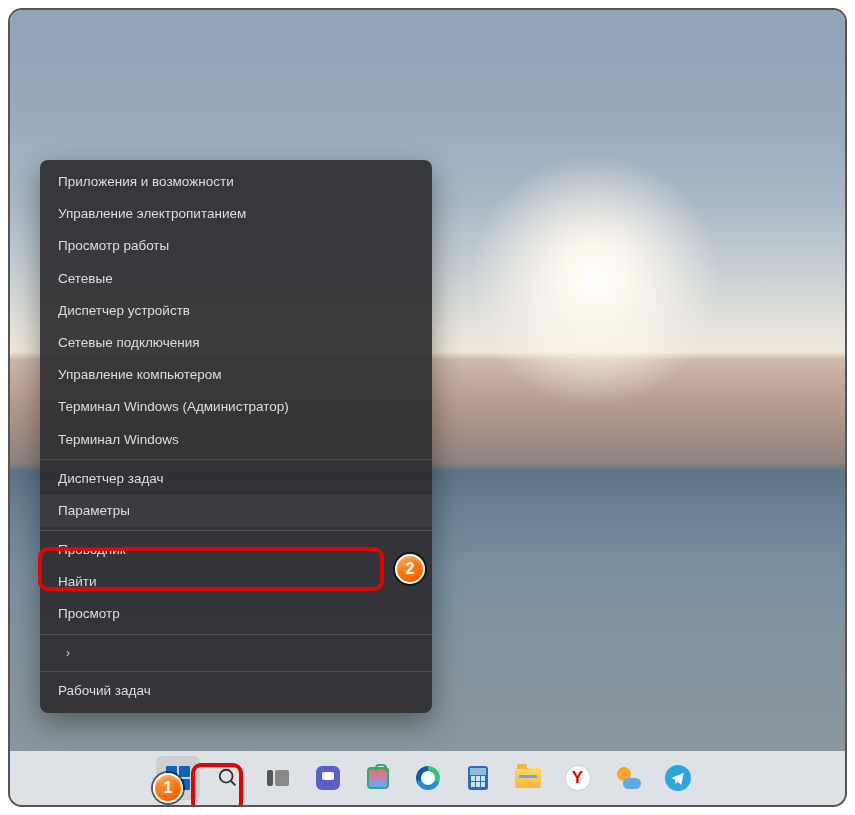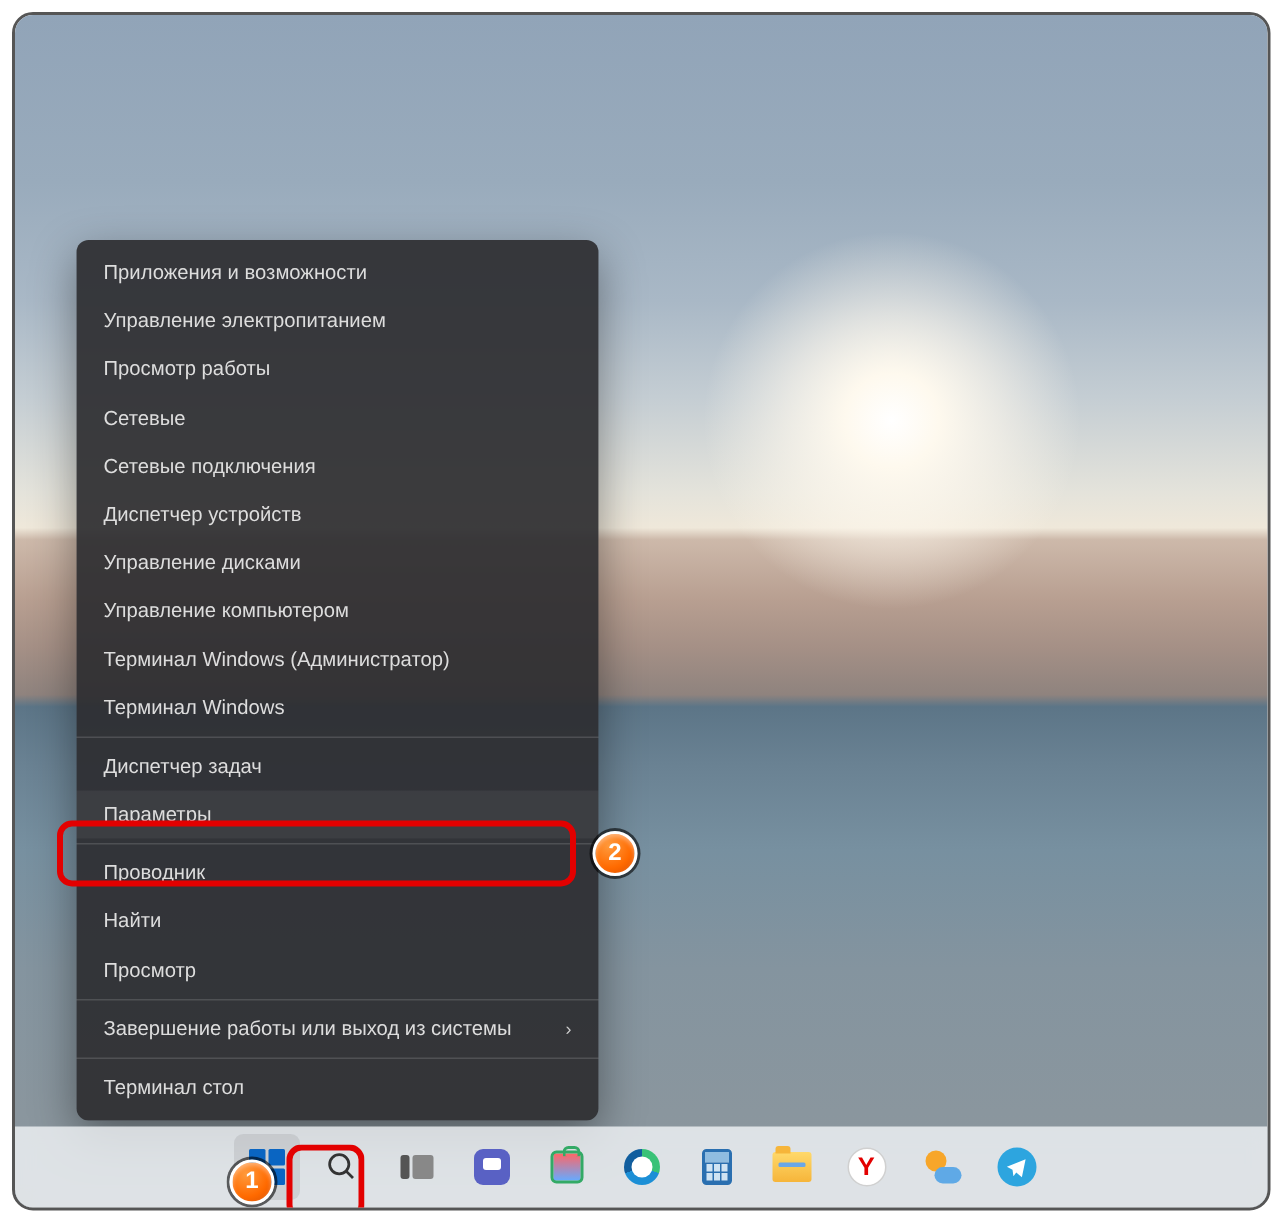--- a/index.html
+++ b/index.html
@@ -36,9 +36,9 @@
   
   .context-menu {
     position: absolute;
-    left: 41px;
+    left: 30px;
     top: 150px;
-    width: 348px;
+    width: 392px;
     background: rgba(45,45,48,0.92);
     border-radius: 8px;
     box-shadow: 0 10px 30px rgba(0,0,0,0.4);

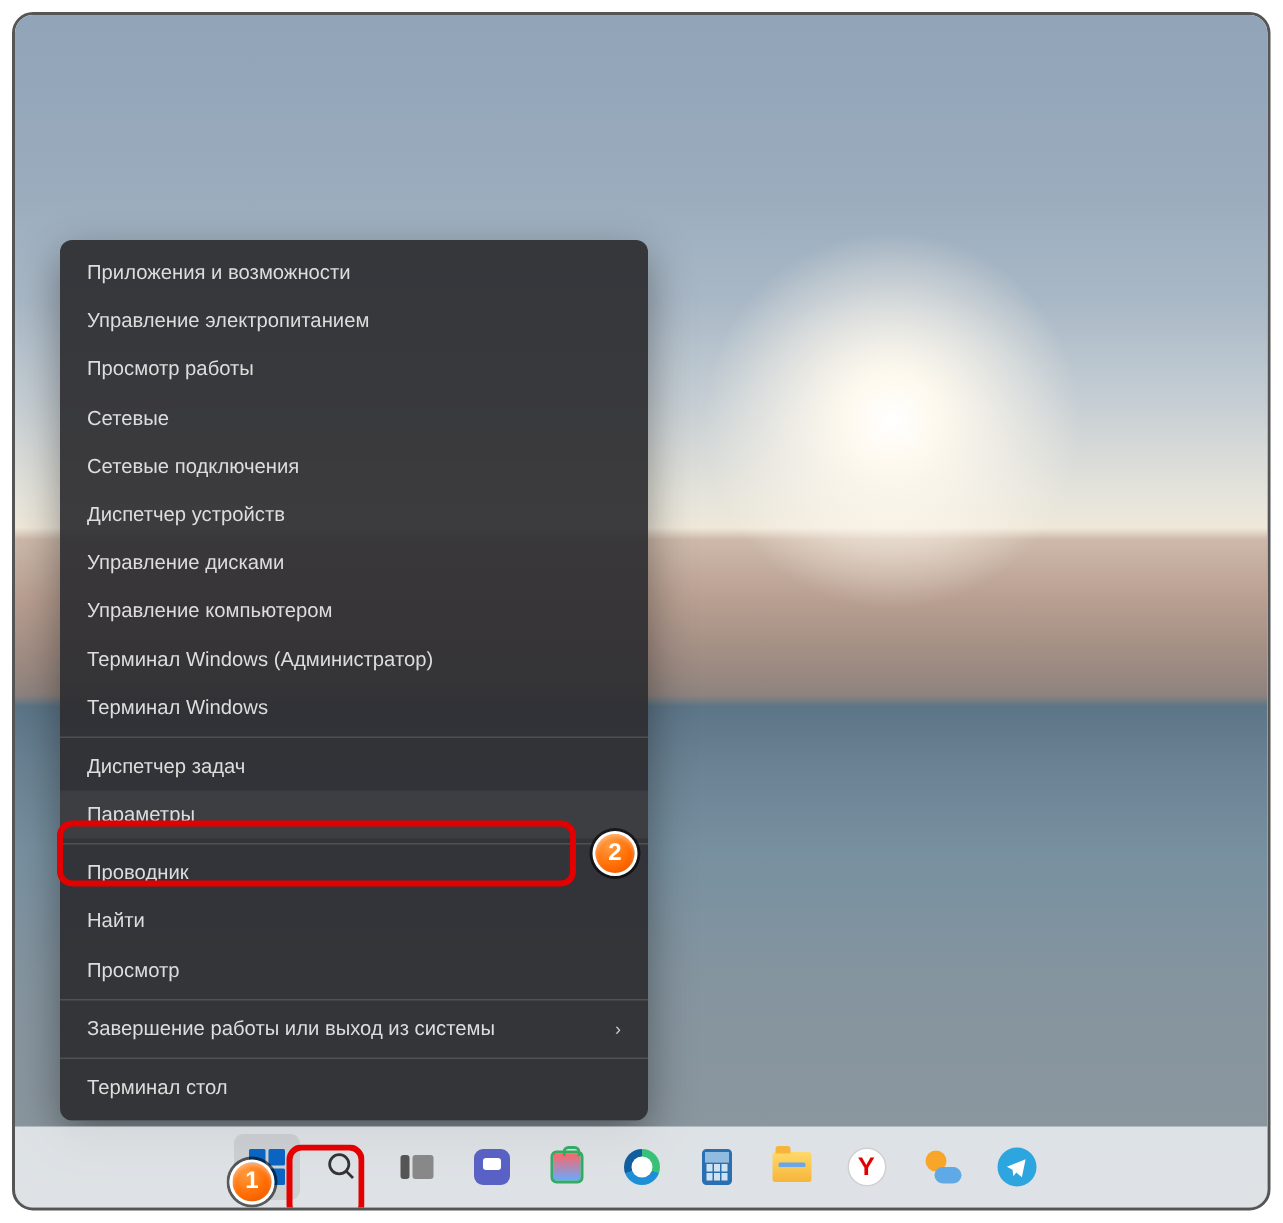--- a/index.html
+++ b/index.html
@@ -194,10 +194,10 @@
           <span>Сетевые</span>
         </div>
       <div class="menu-item">
+          <span>Диспетчер устройств</span>
+        </div>
+      <div class="menu-item">
           <span>Сетевые подключения</span>
-        </div>
-      <div class="menu-item">
-          <span>Диспетчер устройств</span>
         </div>
       <div class="menu-item">
           <span>Управление дисками</span>

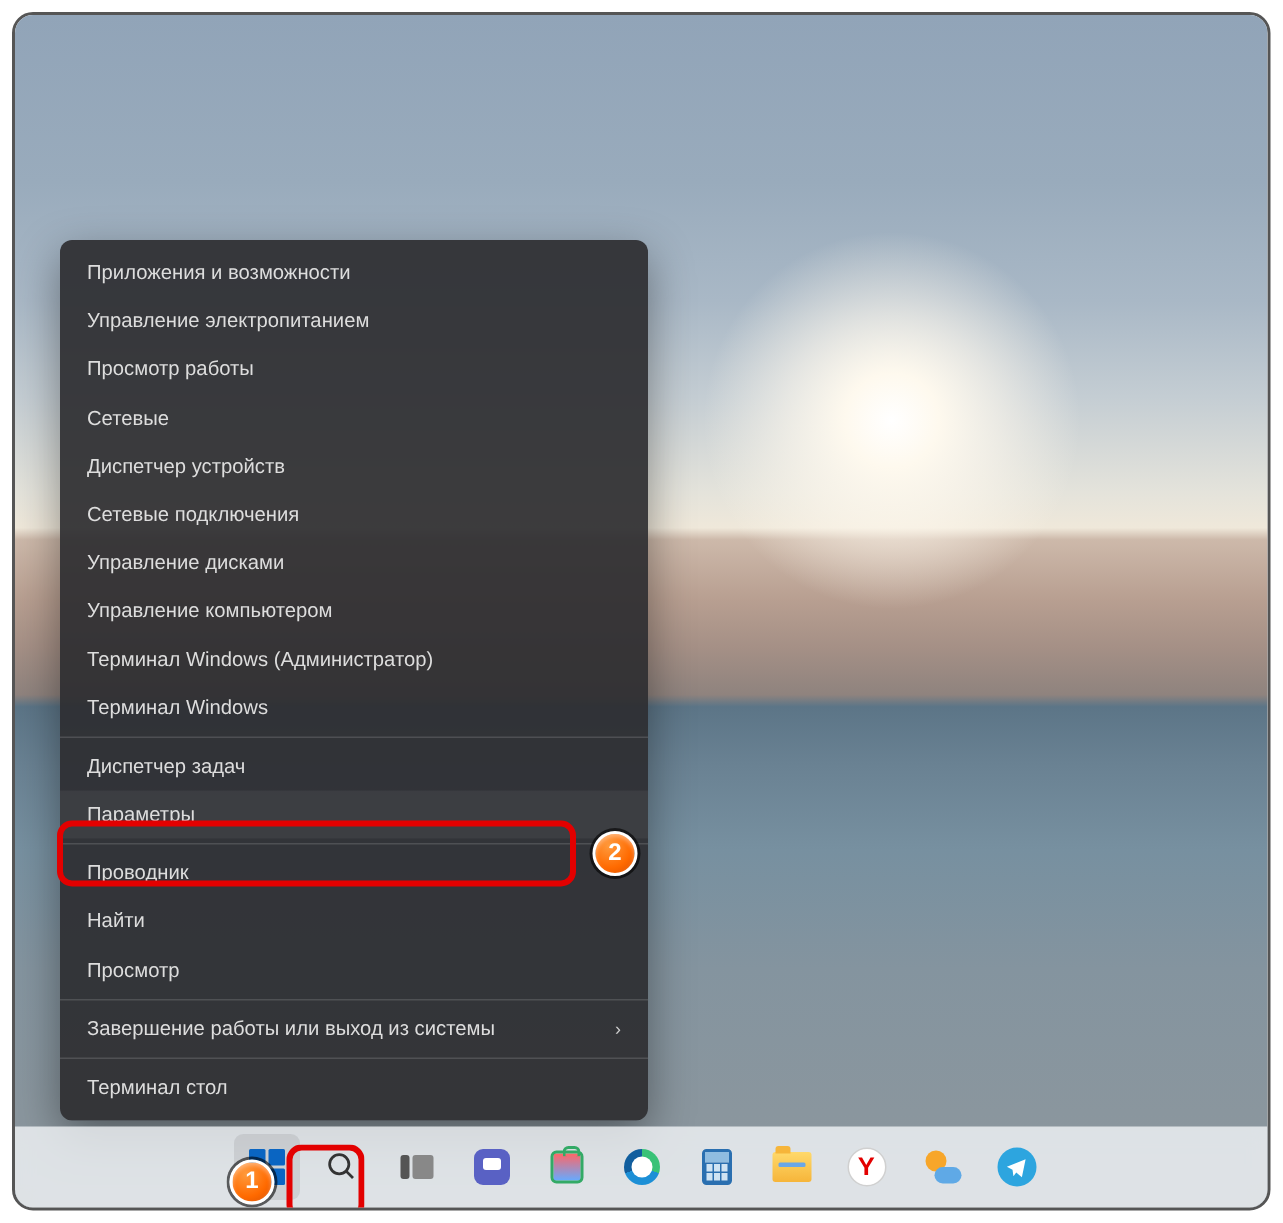--- a/index.html
+++ b/index.html
@@ -200,9 +200,6 @@
           <span>Сетевые подключения</span>
         </div>
       <div class="menu-item">
-          <span>Управление дисками</span>
-        </div>
-      <div class="menu-item">
           <span>Управление компьютером</span>
         </div>
       <div class="menu-item">

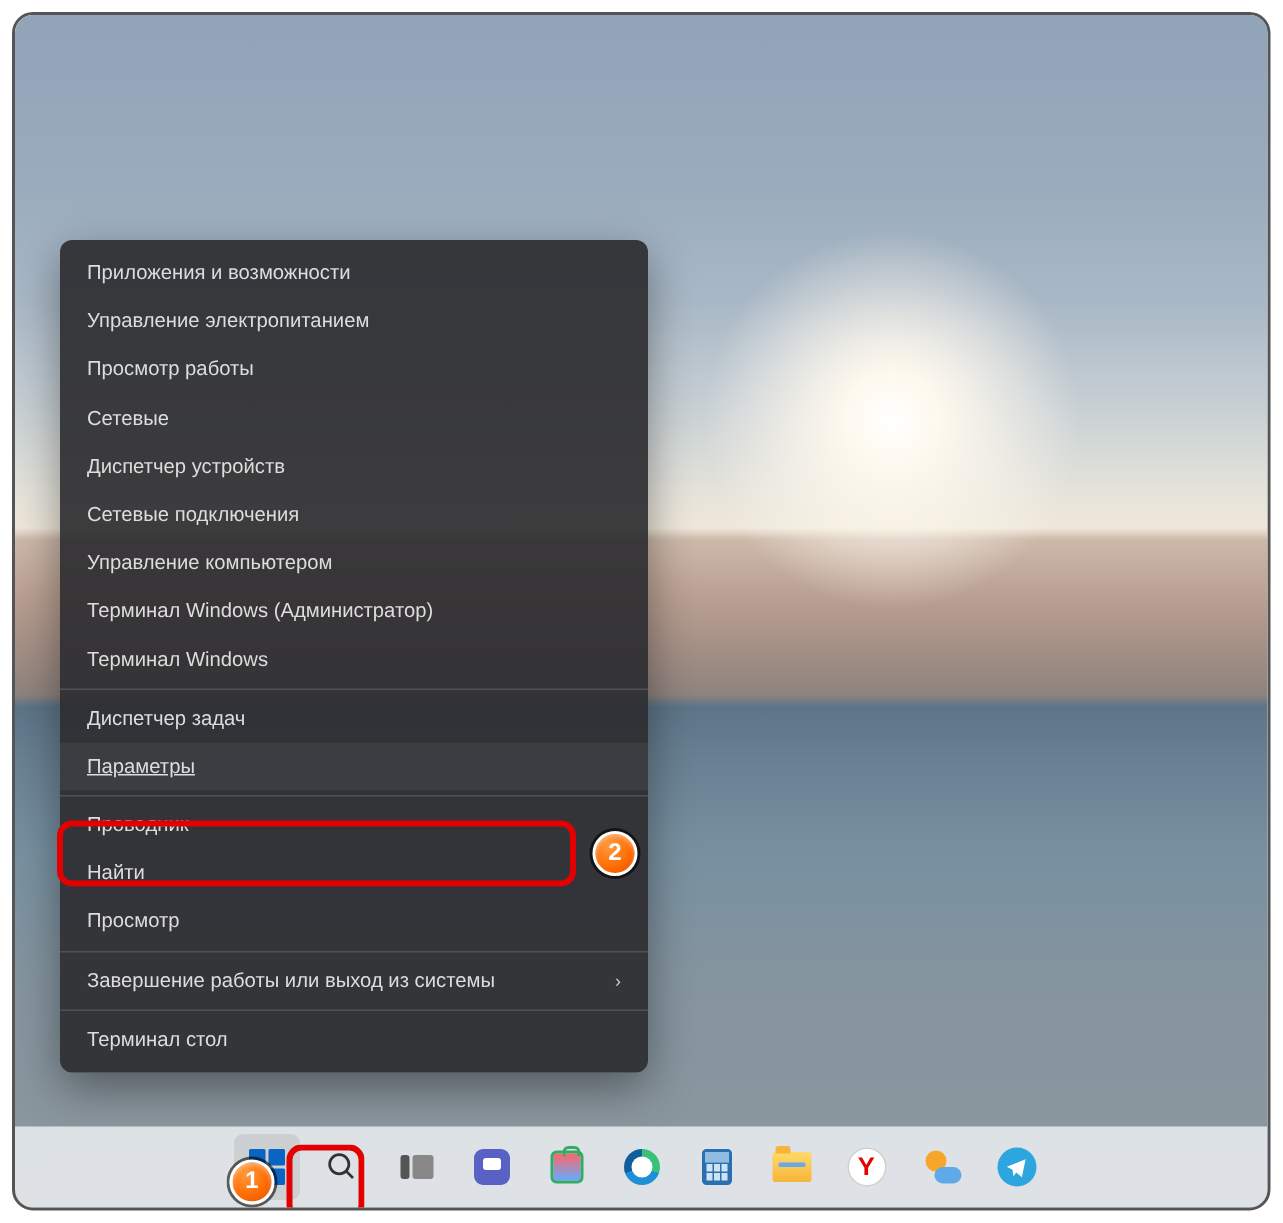--- a/index.html
+++ b/index.html
@@ -56,7 +56,6 @@
   }
   .menu-item.hover, .menu-item:hover {
     background: rgba(255,255,255,0.05);
-    text-decoration: underline;
   }
   .menu-sep {
     height: 1px;

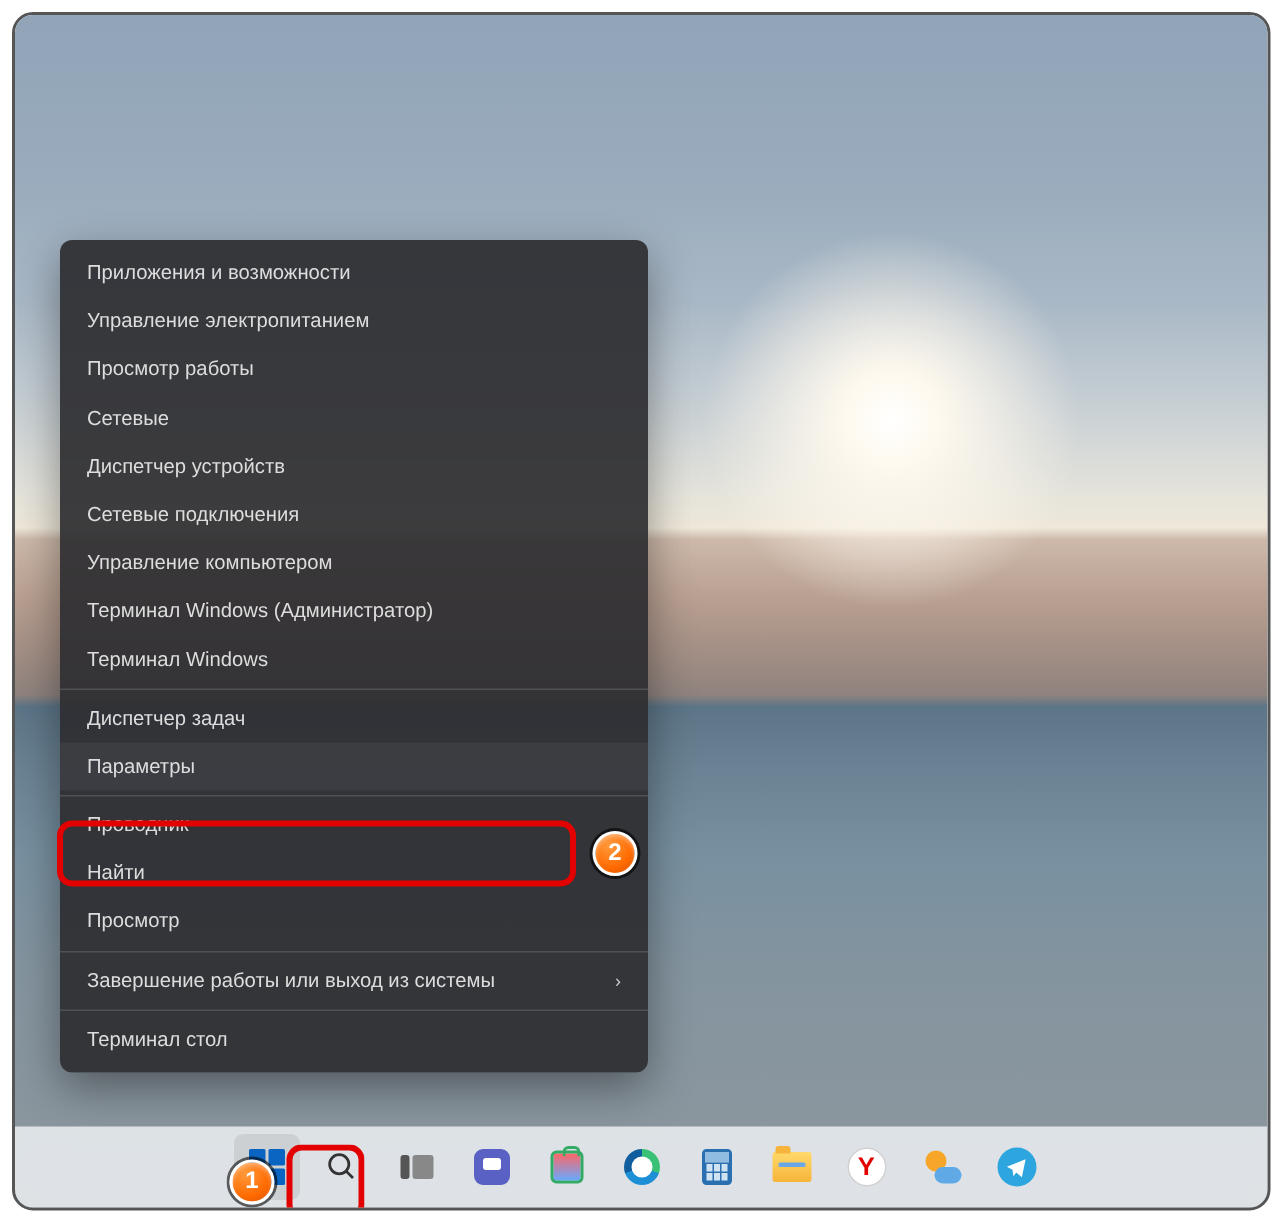--- a/index.html
+++ b/index.html
@@ -226,7 +226,6 @@
         </div>
       <div class="menu-sep"></div>
       <div class="menu-item">
-        <span>Завершение работы или выход из системы</span>
         <span class="chevron">›</span>
       </div>
       <div class="menu-sep"></div>

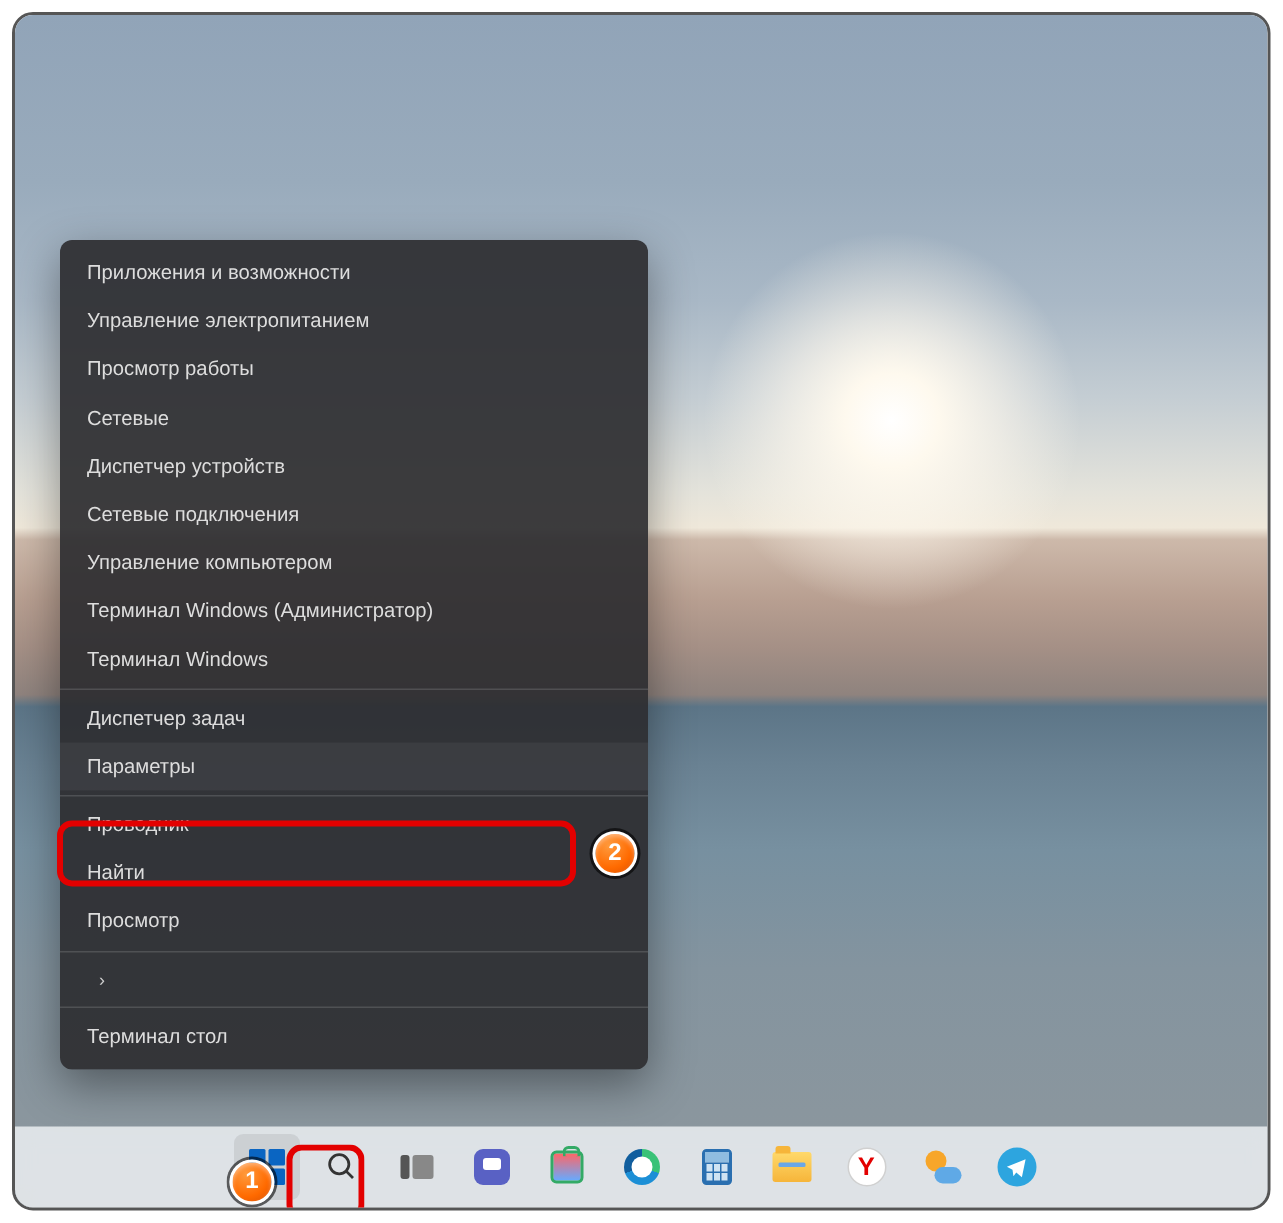--- a/index.html
+++ b/index.html
@@ -230,7 +230,7 @@
       </div>
       <div class="menu-sep"></div>
       <div class="menu-item">
-          <span>Терминал стол</span>
+          <span>Рабочий задач</span>
         </div>
     </div>
 

